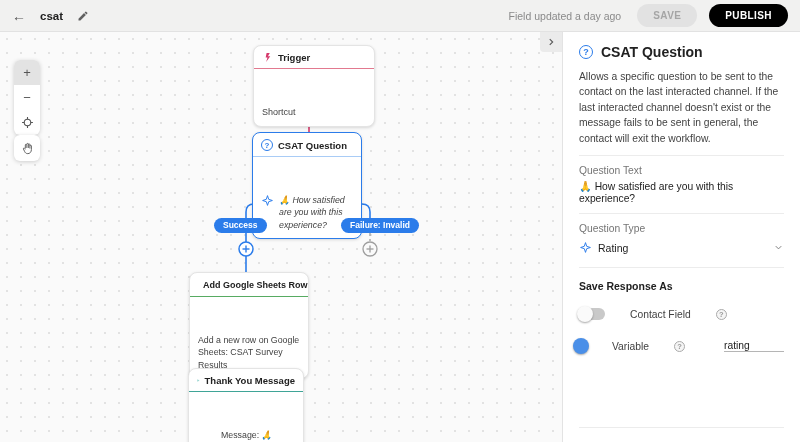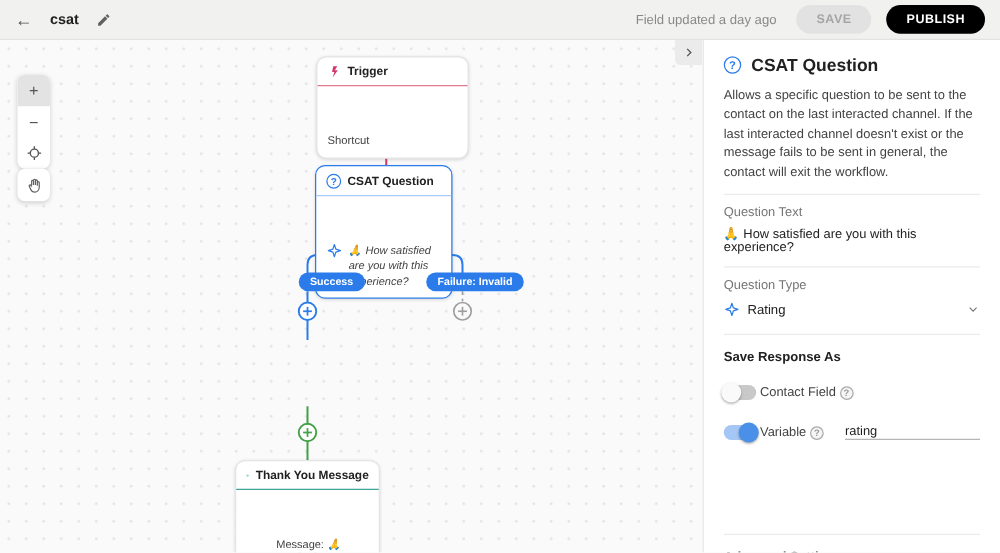--- a/index.html
+++ b/index.html
@@ -62,7 +62,7 @@
   .pill { position:absolute; height:15px; line-height:15px; padding:0 9px;
     background:#2b7cea; border-radius:8px; color:#fff; font-size:8.5px;
     font-weight:bold; white-space:nowrap; cursor:pointer; }
-  .pill-success { left:239px; top:186px; }
+  .pill-success { left:214px; top:186px; }
   .pill-failure { left:341px; top:186px; }
 
   .qcircle { width:12px; height:12px; min-width:12px; border:1.2px solid #2b7cea;

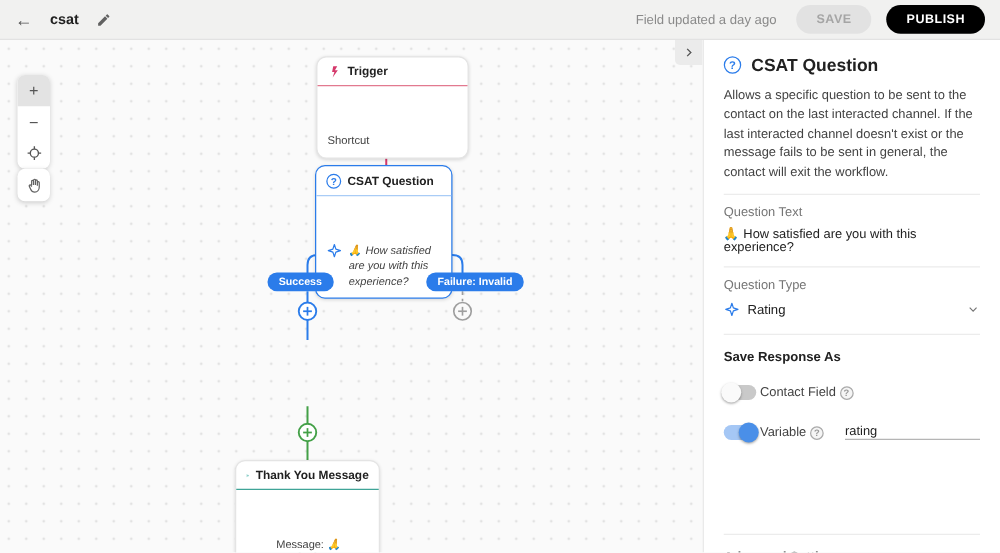--- a/index.html
+++ b/index.html
@@ -207,6 +207,18 @@
     <div class="pill pill-success">Success</div>
     <div class="pill pill-failure">Failure: Invalid</div>
 
+    <div class="node node-sheets">
+      <div class="node-header">
+        <svg width="11" height="12" viewBox="0 0 20 24">
+          <rect x="1" y="1" width="18" height="22" rx="2.5" fill="#34a24f"></rect>
+          <rect x="4.5" y="10" width="11" height="1.8" fill="#fff"></rect>
+          <rect x="4.5" y="13.5" width="11" height="1.8" fill="#fff"></rect>
+          <rect x="4.5" y="17" width="11" height="1.8" fill="#fff"></rect>
+        </svg>
+        <span>Add Google Sheets Row</span>
+      </div>
+      <div class="node-body">Add a new row on Google Sheets: CSAT Survey Results</div>
+    </div>
 
     <div class="node node-message">
       <div class="node-header">

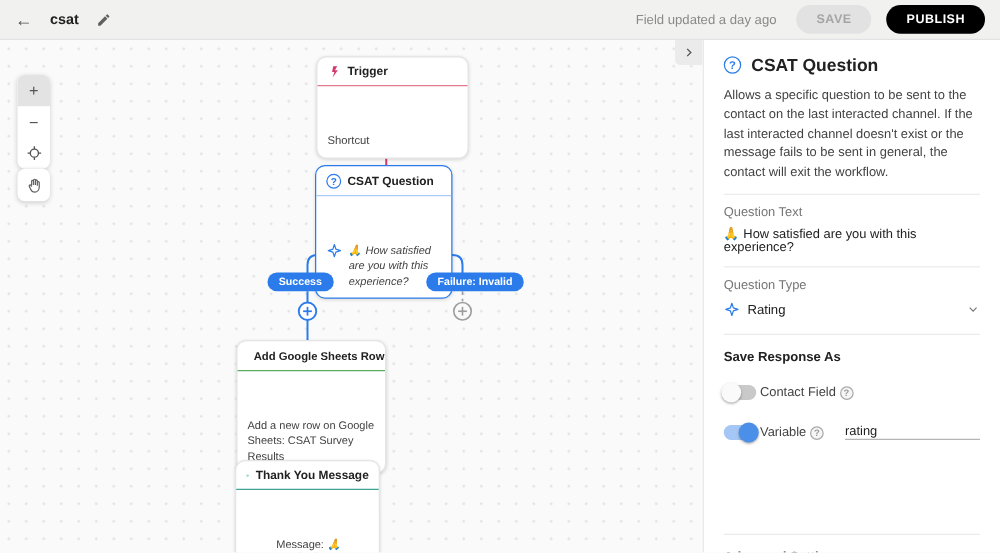--- a/index.html
+++ b/index.html
@@ -82,7 +82,7 @@
   .qtype-row { display:flex; align-items:center; gap:6px; padding:3px 0 4px; cursor:pointer; }
   .qtype-row .value { font-size:10.5px; color:#212121; flex:1; }
   .section-title { font-size:10.5px; font-weight:bold; color:#212121; margin:12px 0 16px; }
-  .toggle-row { display:flex; align-items:center; gap:3px; margin-bottom:20px; }
+  .toggle-row { display:flex; align-items:center; gap:25px; margin-bottom:20px; }
   .toggle-label { font-size:10.3px; color:#424242; }
   .help { width:11px; height:11px; min-width:11px; border:1px solid #aaa; border-radius:50%;
     color:#999; font-size:7.5px; font-weight:bold; display:inline-flex;

